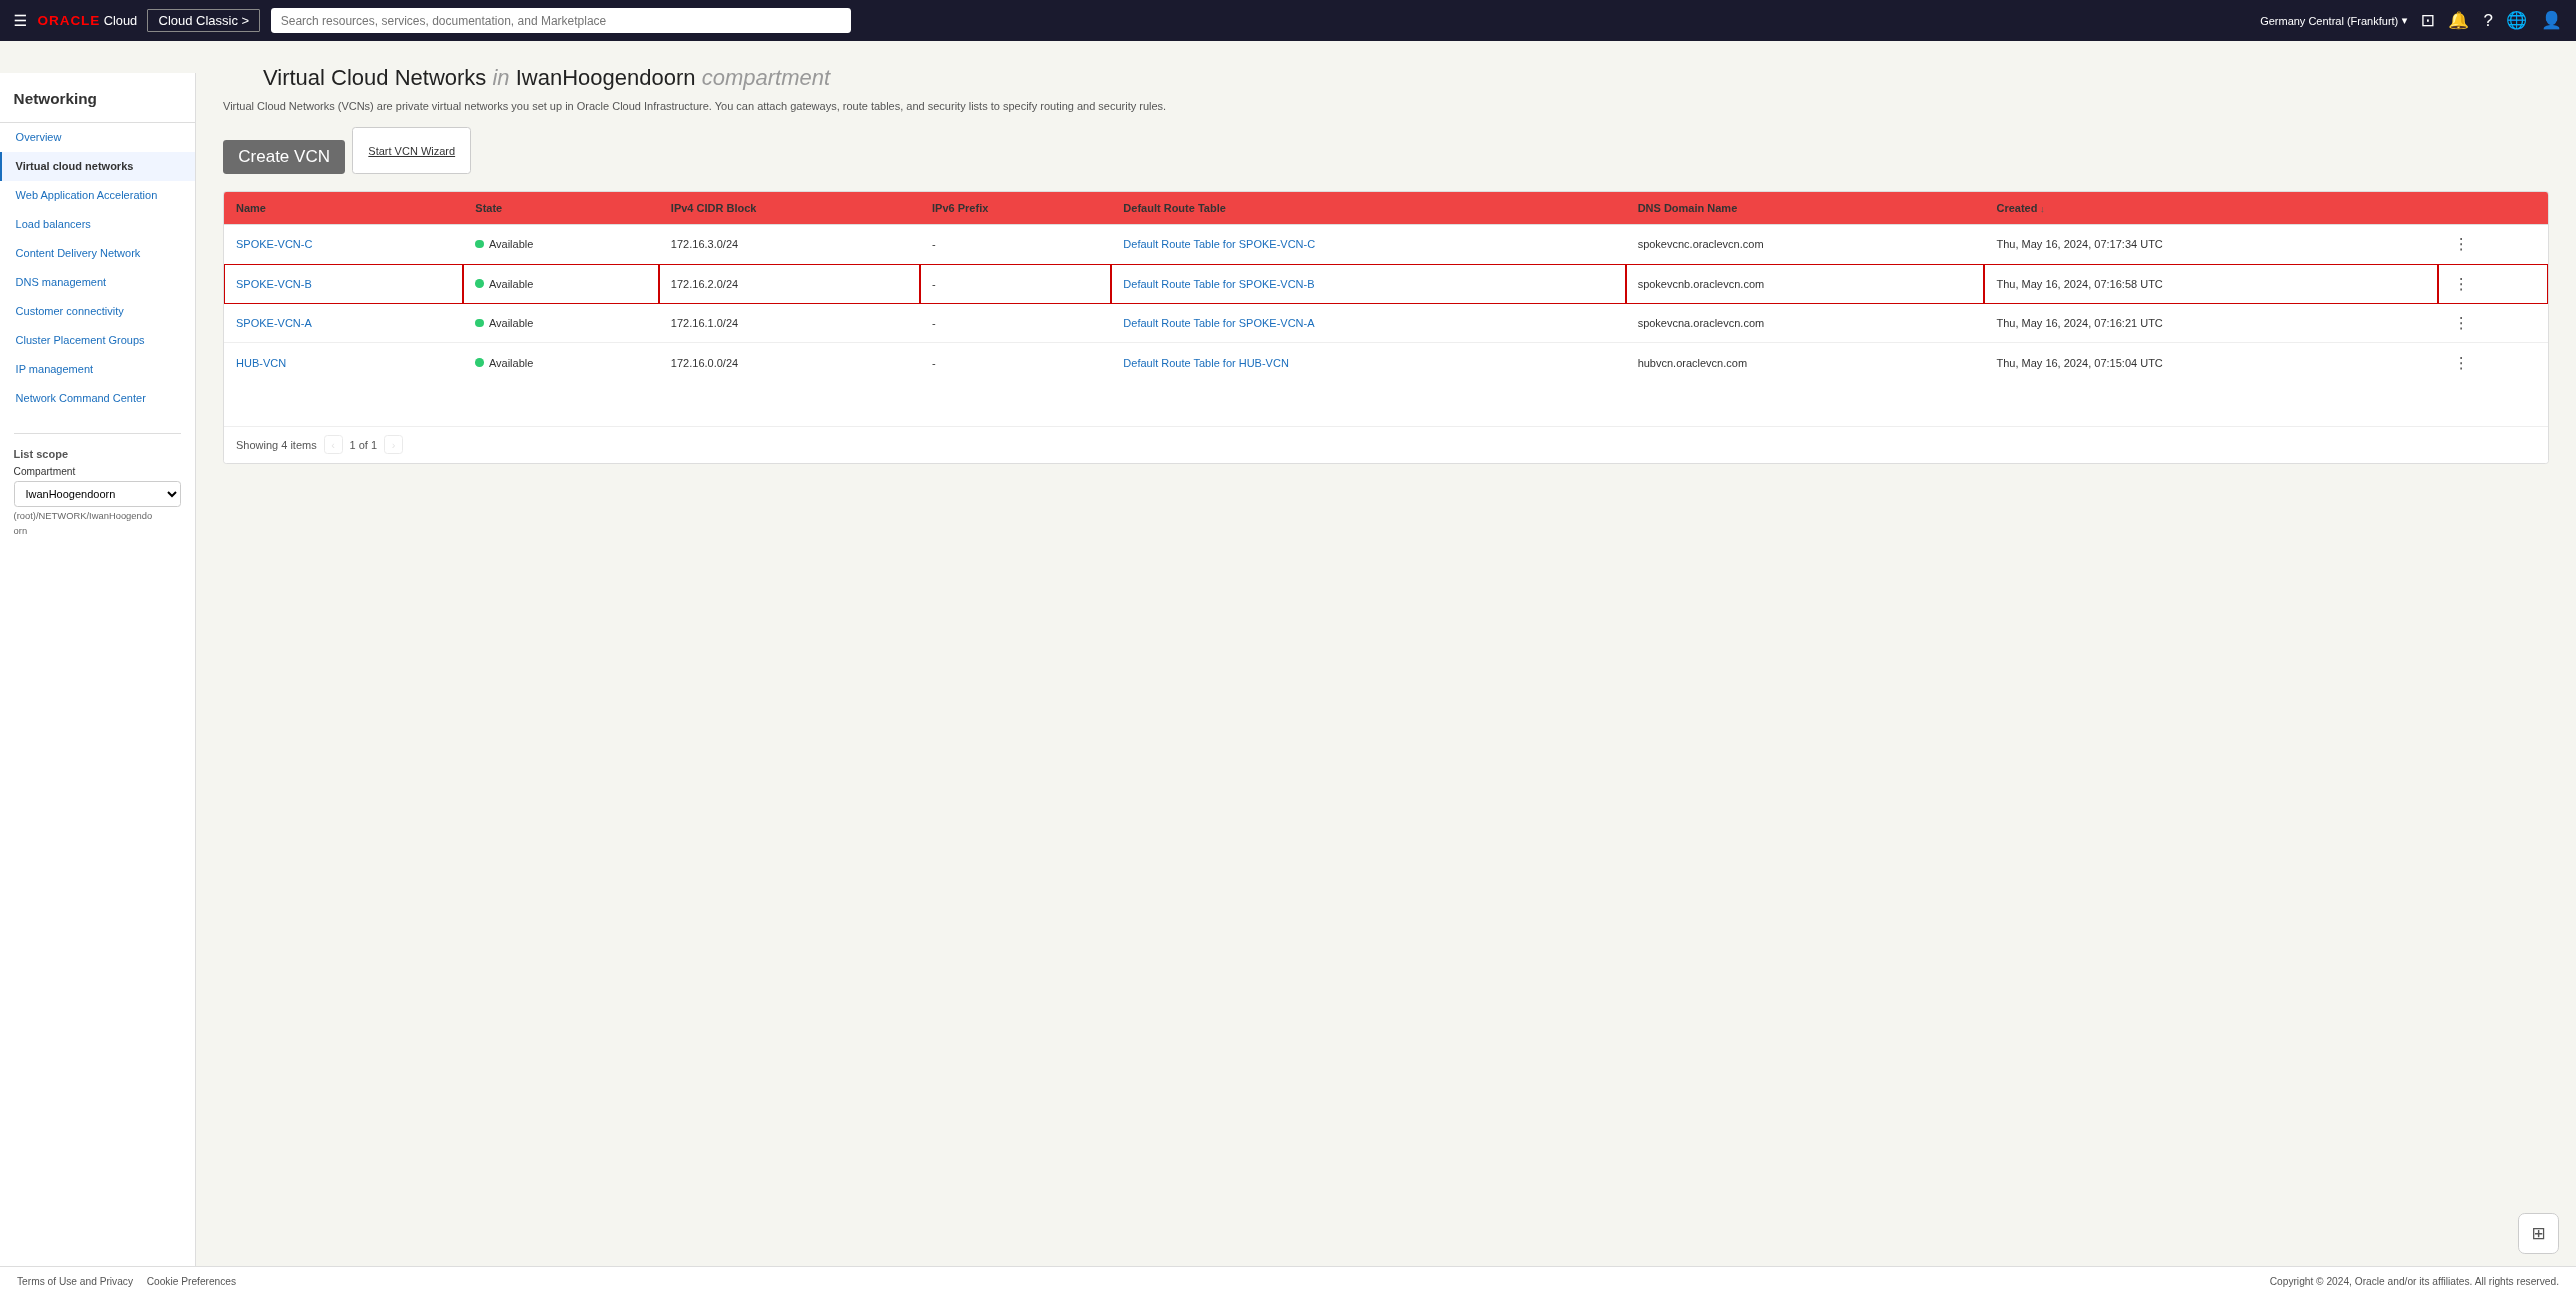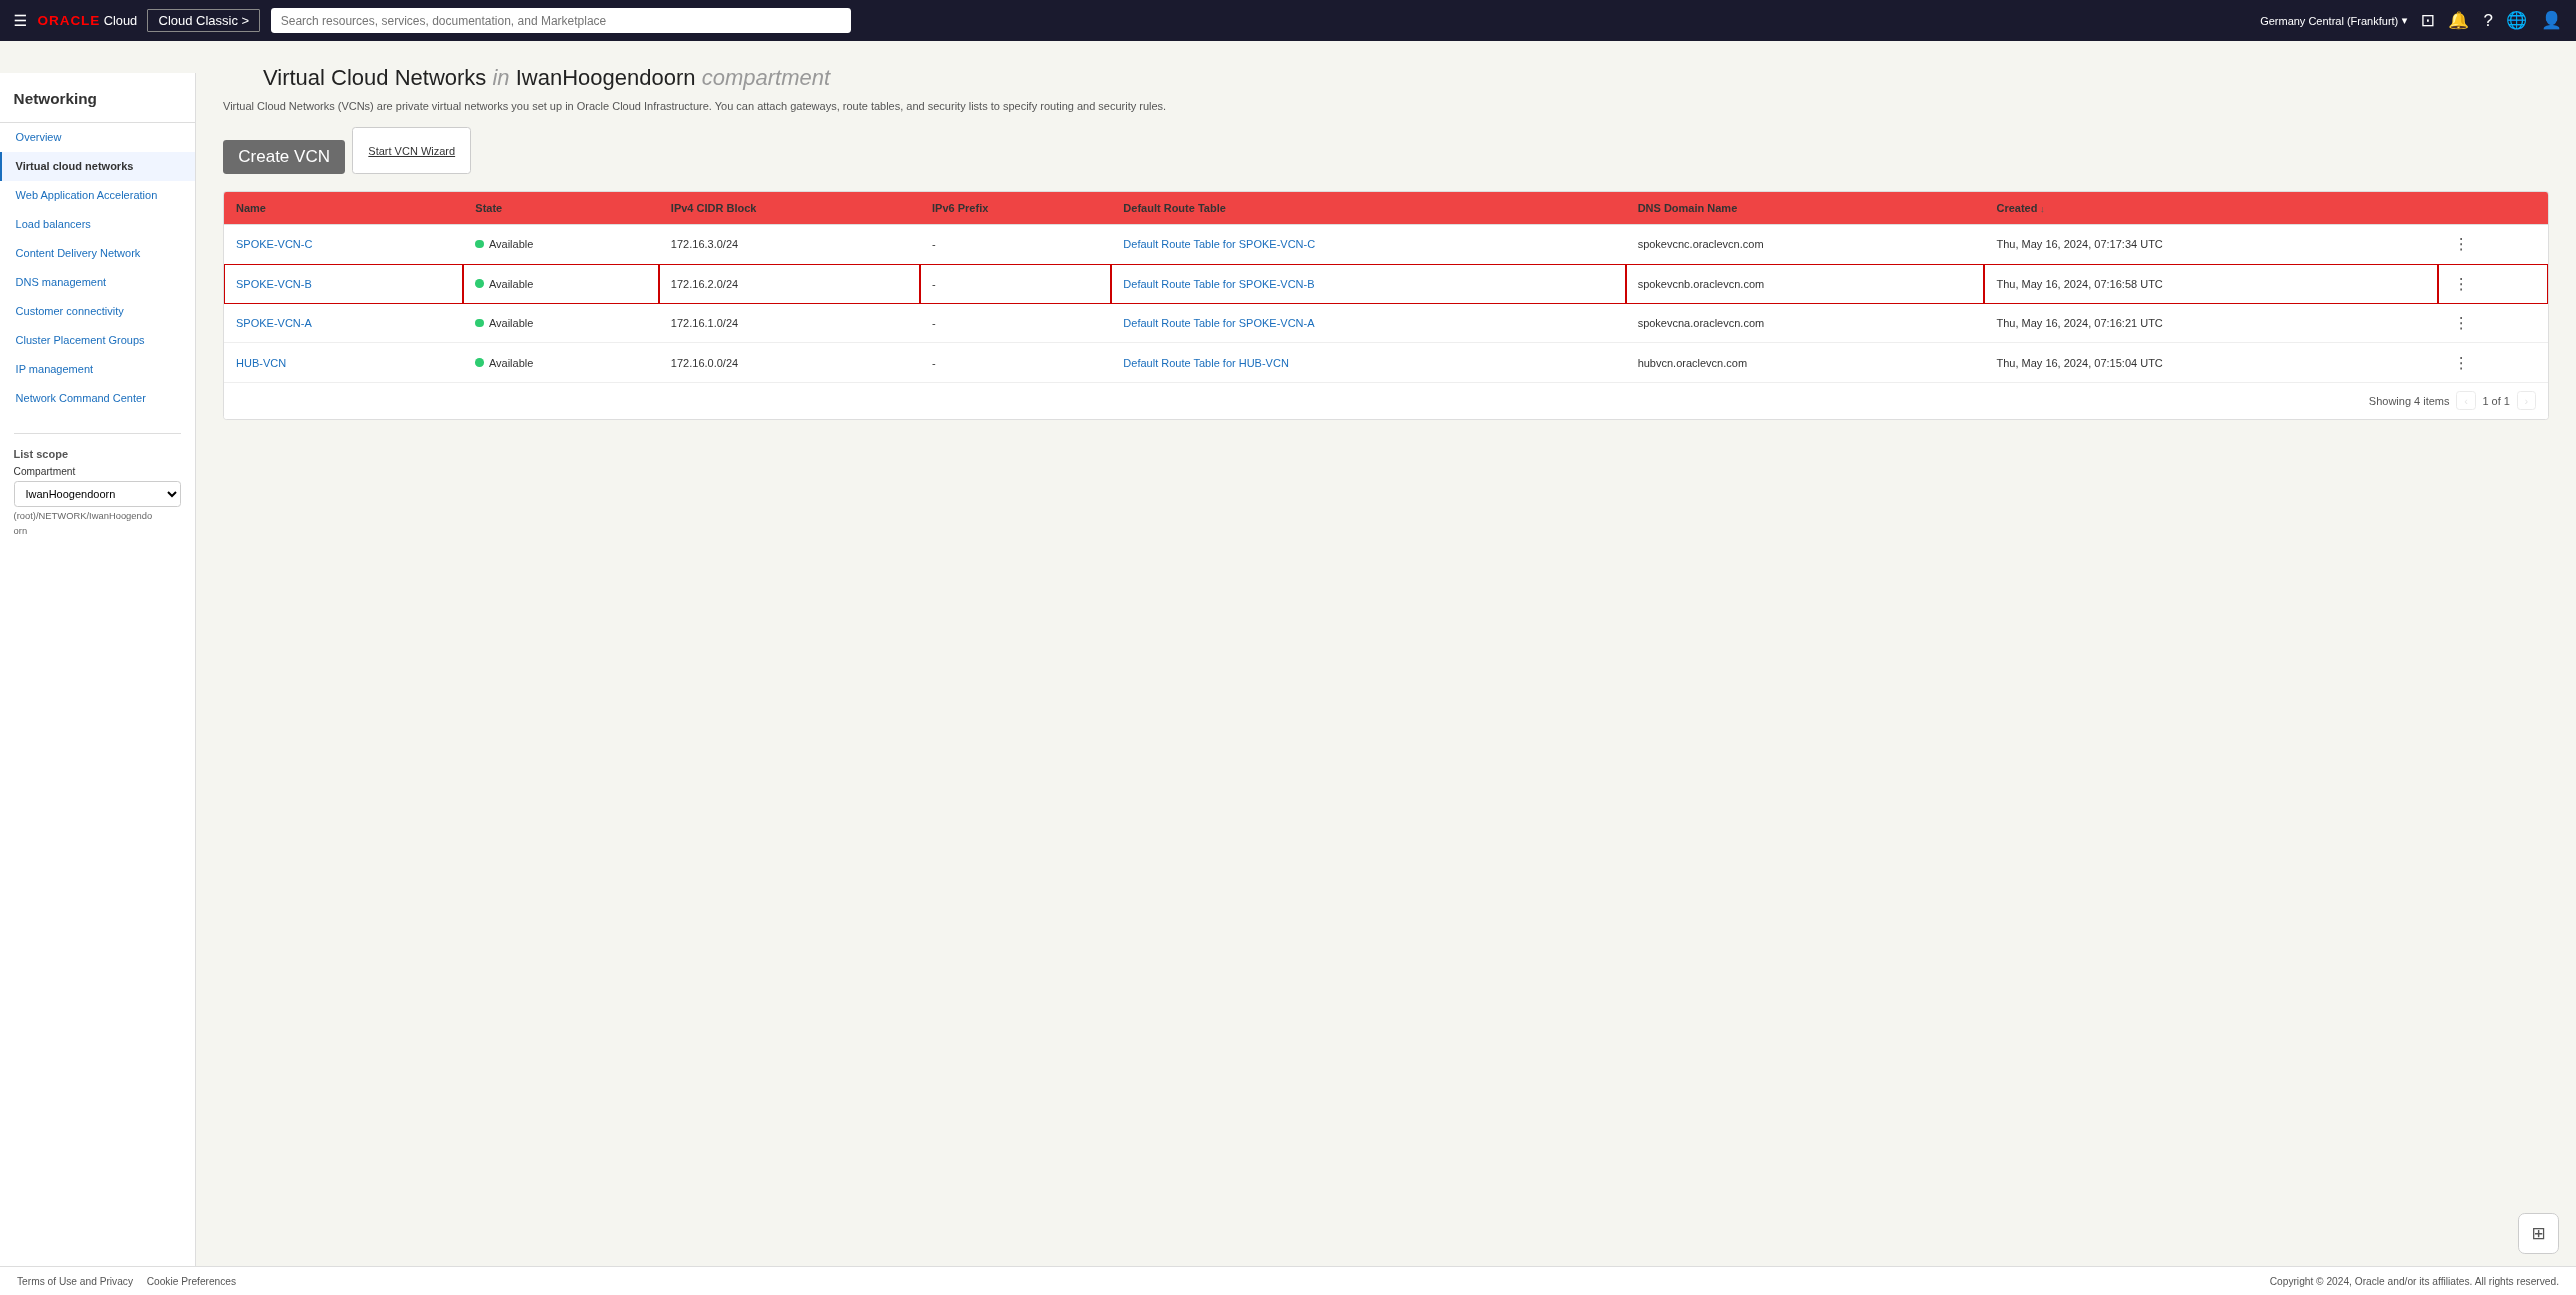--- a/index.html
+++ b/index.html
@@ -194,10 +194,10 @@
       color: #555;
       display: flex;
       align-items: center;
-      justify-content: flex-end;
       gap: 6.8px;
       border-top: 0.9px solid #eee;
       background: #fff;
+      margin-top: 44px;
     }
     .pagination-btn {
       background: none;

